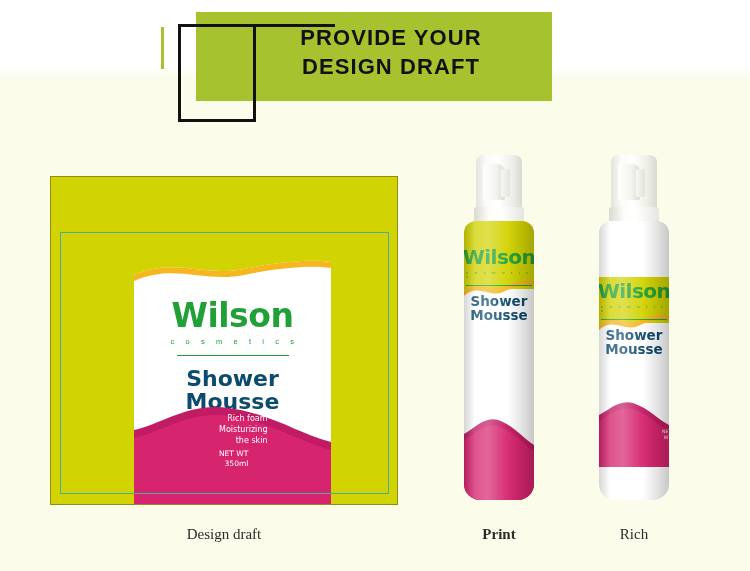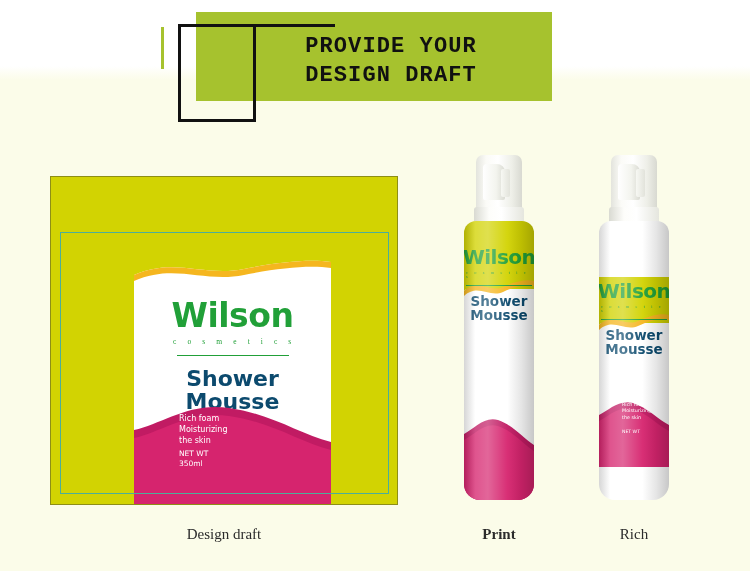--- a/index.html
+++ b/index.html
@@ -58,7 +58,7 @@
   .header-title {
     position: absolute;
     left: 196px;
-    top: 17px;
+    top: 8px;
     width: 356px;
     height: 89px;
     display: flex;
@@ -67,7 +67,7 @@
     justify-content: center;
     text-align: center;
     line-height: 1.28;
-    font-family: Liberation Mono, monospace;
+    font-family: Liberation Sans, sans-serif;
     font-weight: bold;
     font-size: 22px;
     letter-spacing: 1.1px;

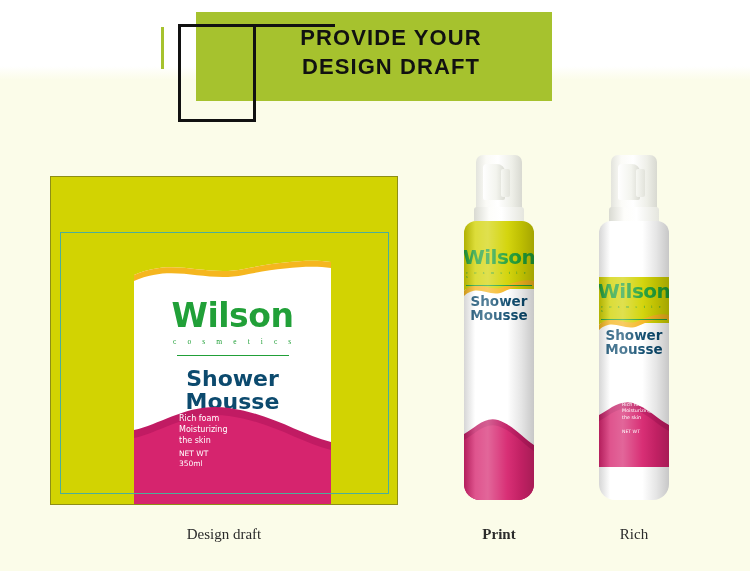--- a/index.html
+++ b/index.html
@@ -138,7 +138,7 @@
     line-height: 1;
   }
   .brand-sub {
-    font-family: Liberation Serif, serif;
+    font-family: Liberation Sans, sans-serif;
     color: #21a038;
     line-height: 1;
   }

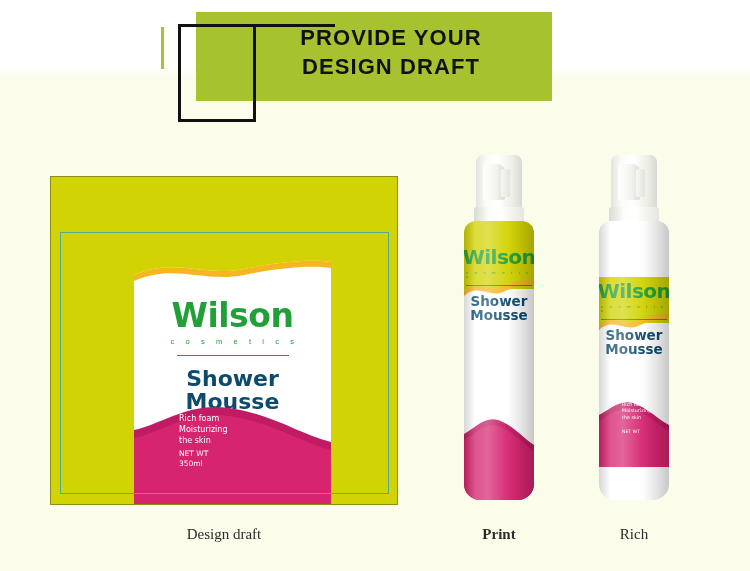--- a/index.html
+++ b/index.html
@@ -157,7 +157,8 @@
     font-family: "DejaVu Sans", sans-serif;
     color: #ffffff;
     line-height: 1.35;
-    text-align: left;
+    text-align: right;
+    margin-left: 40px;
   }
 
   

